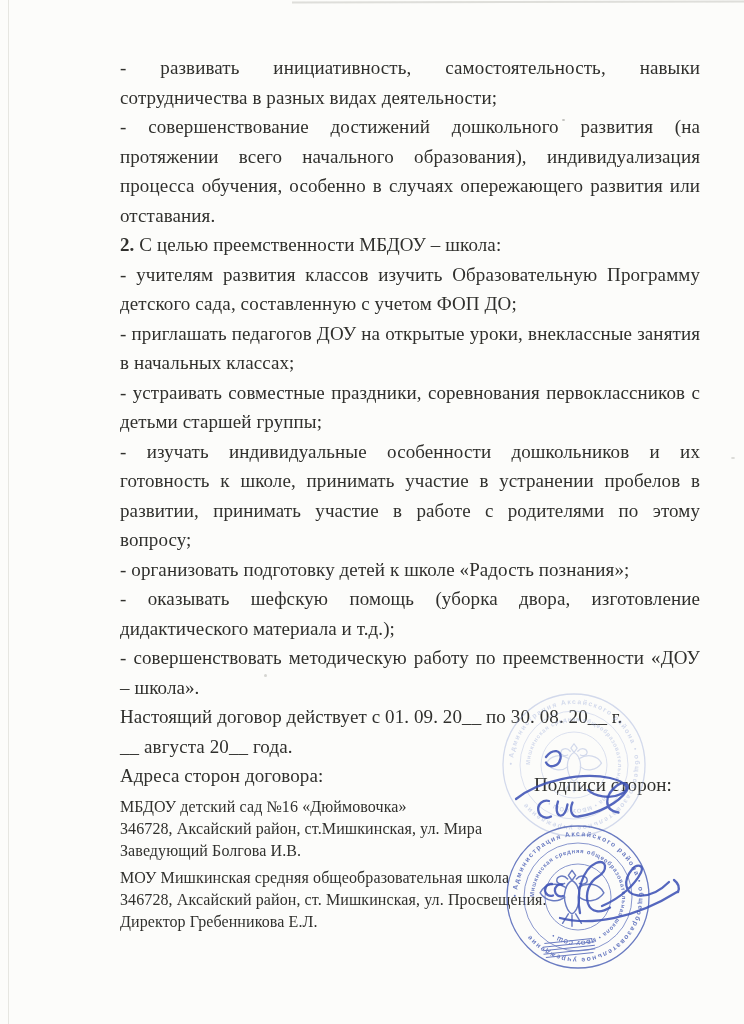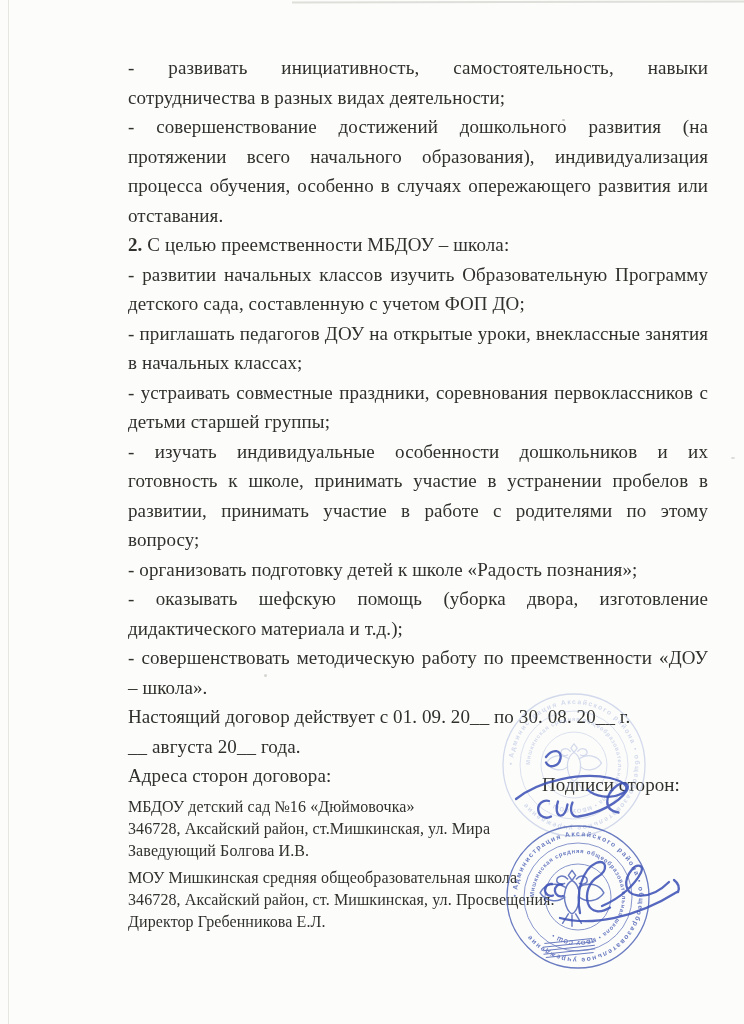--- a/index.html
+++ b/index.html
@@ -19,7 +19,7 @@
 
   
   .body-col{
-    position:absolute;left:128px;top:53px;width:580px;
+    position:absolute;left:120px;top:53px;width:580px;
     font-size:19px;line-height:29.5px;color:#30302d;
     letter-spacing:.1px;
   }

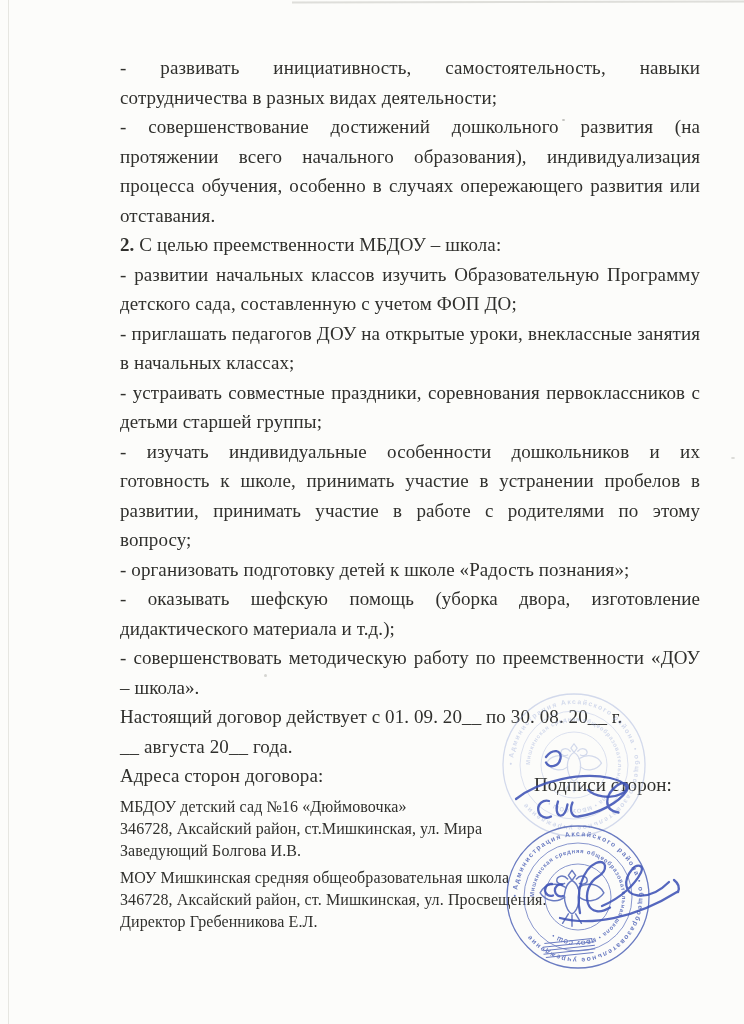--- a/index.html
+++ b/index.html
@@ -61,7 +61,7 @@
     <p>- развивать инициативность, самостоятельность, навыки сотрудничества в разных видах деятельности;</p>
     <p>- совершенствование достижений дошкольного развития (на протяжении всего начального образования), индивидуализация процесса обучения, особенно в случаях опережающего развития или отставания.</p>
     <p><span class="clause-num">2.</span><span> С целью преемственности МБДОУ – школа:</span></p>
-    <p>- развитии начальных классов изучить Образовательную Программу детского сада, составленную с учетом ФОП ДО;</p>
+    <p>- учителям развития классов изучить Образовательную Программу детского сада, составленную с учетом ФОП ДО;</p>
     <p>- приглашать педагогов ДОУ на открытые уроки, внеклассные занятия в начальных классах;</p>
     <p>- устраивать совместные праздники, соревнования первоклассников с детьми старшей группы;</p>
     <p>- изучать индивидуальные особенности дошкольников и их готовность к школе, принимать участие в устранении пробелов в развитии, принимать участие в работе с родителями по этому вопросу;</p>

